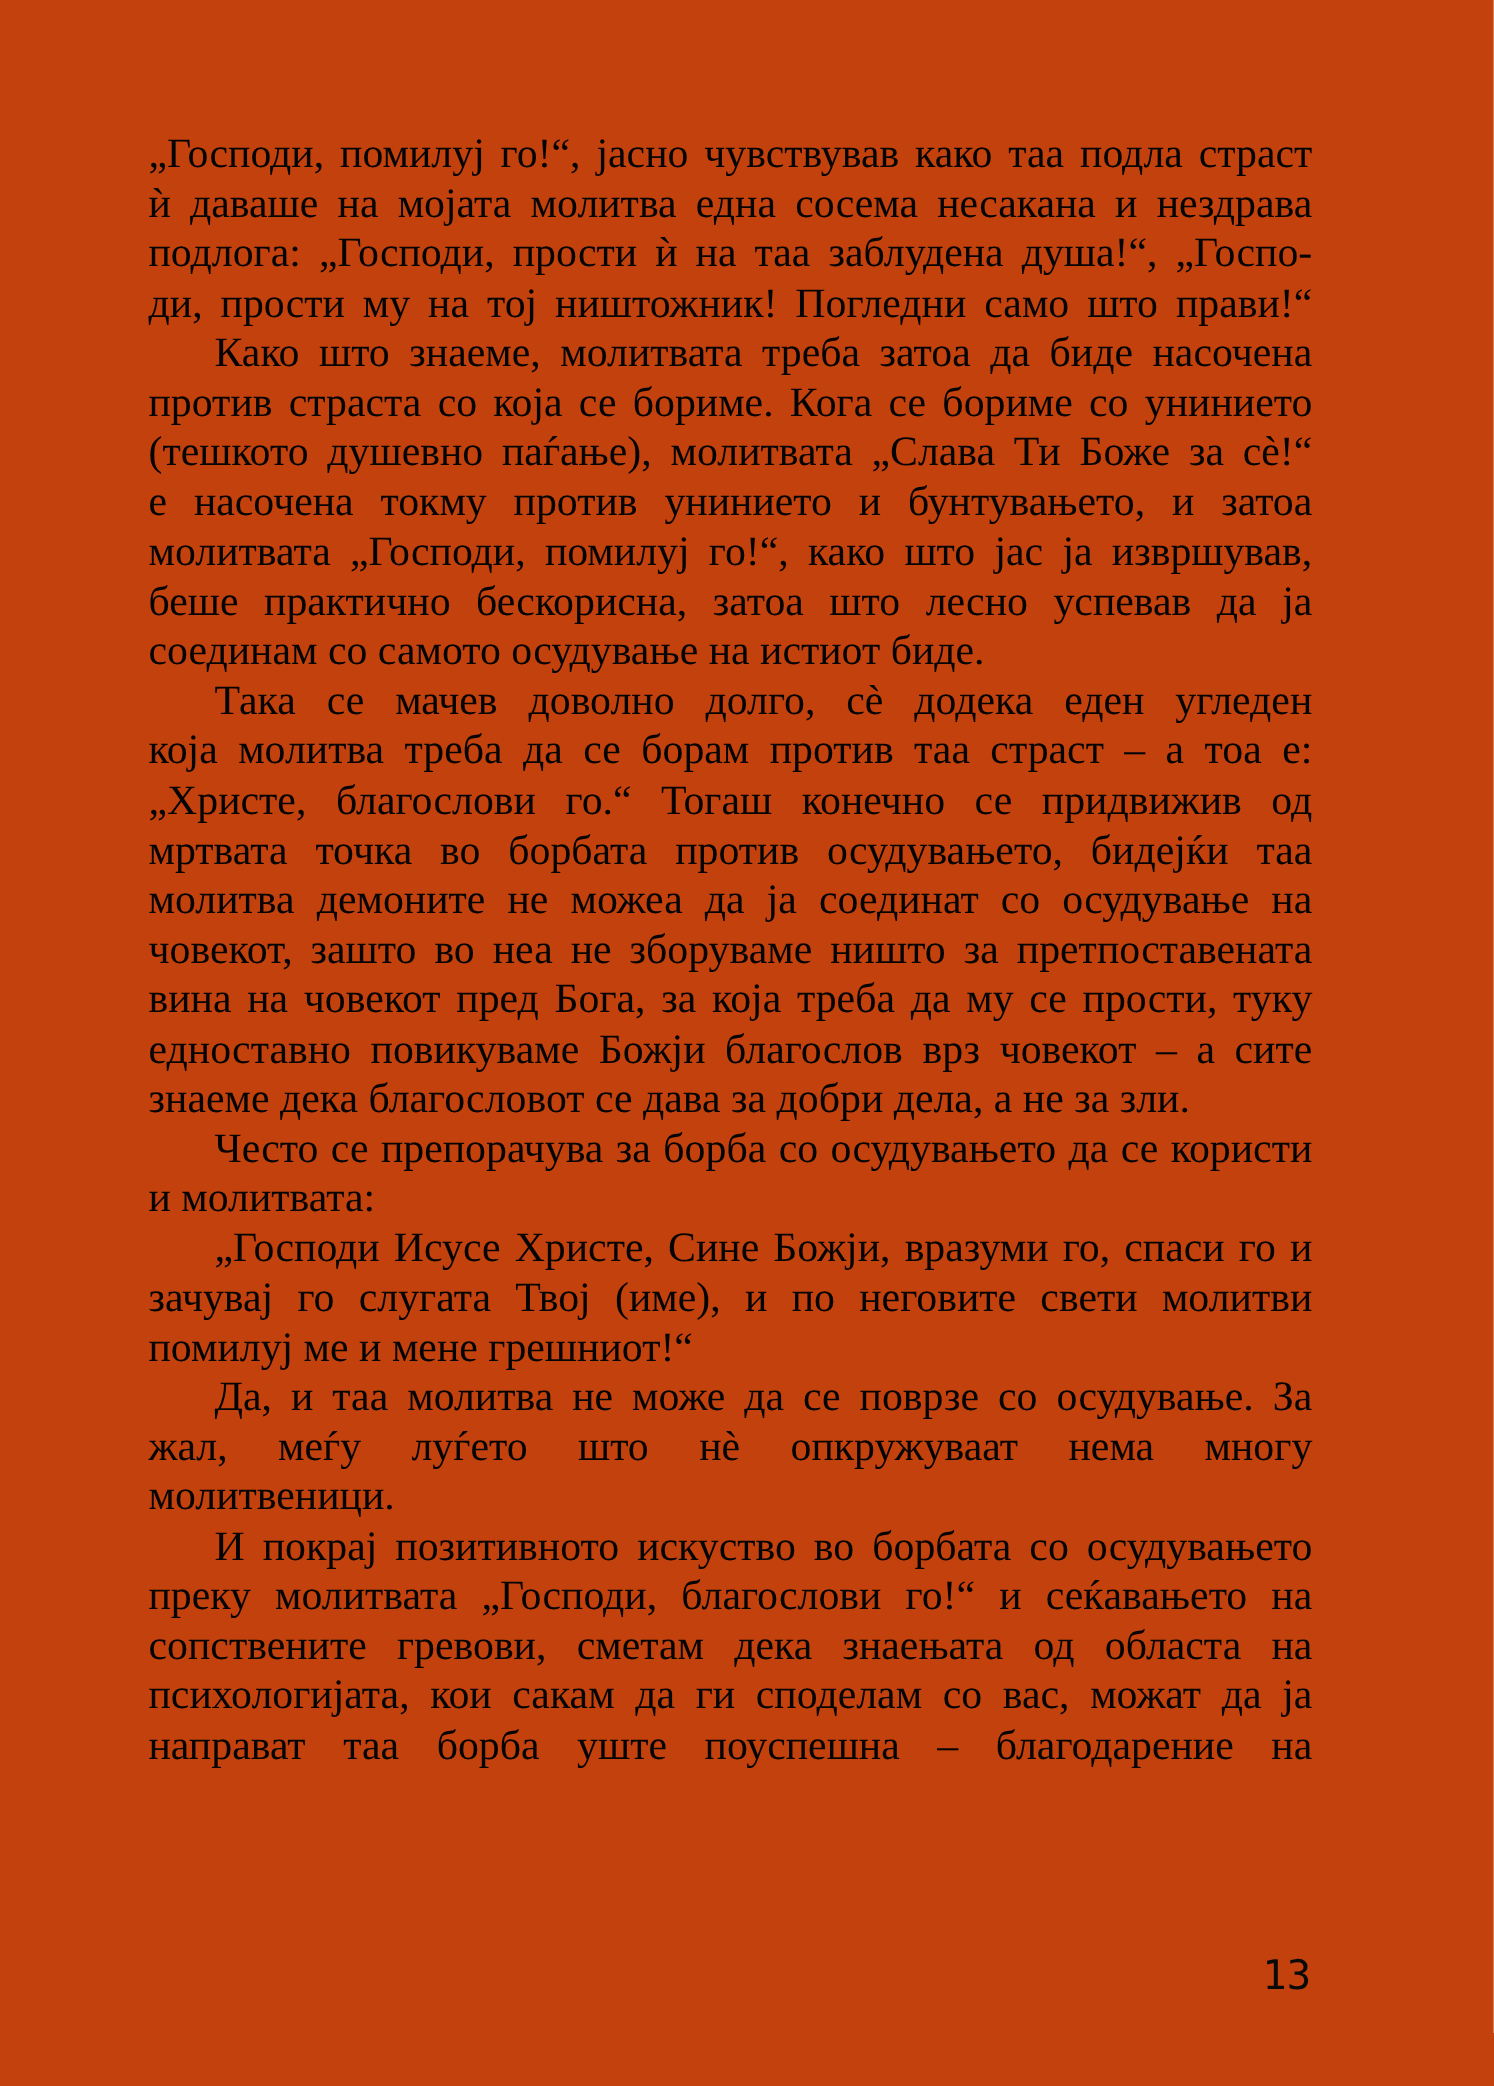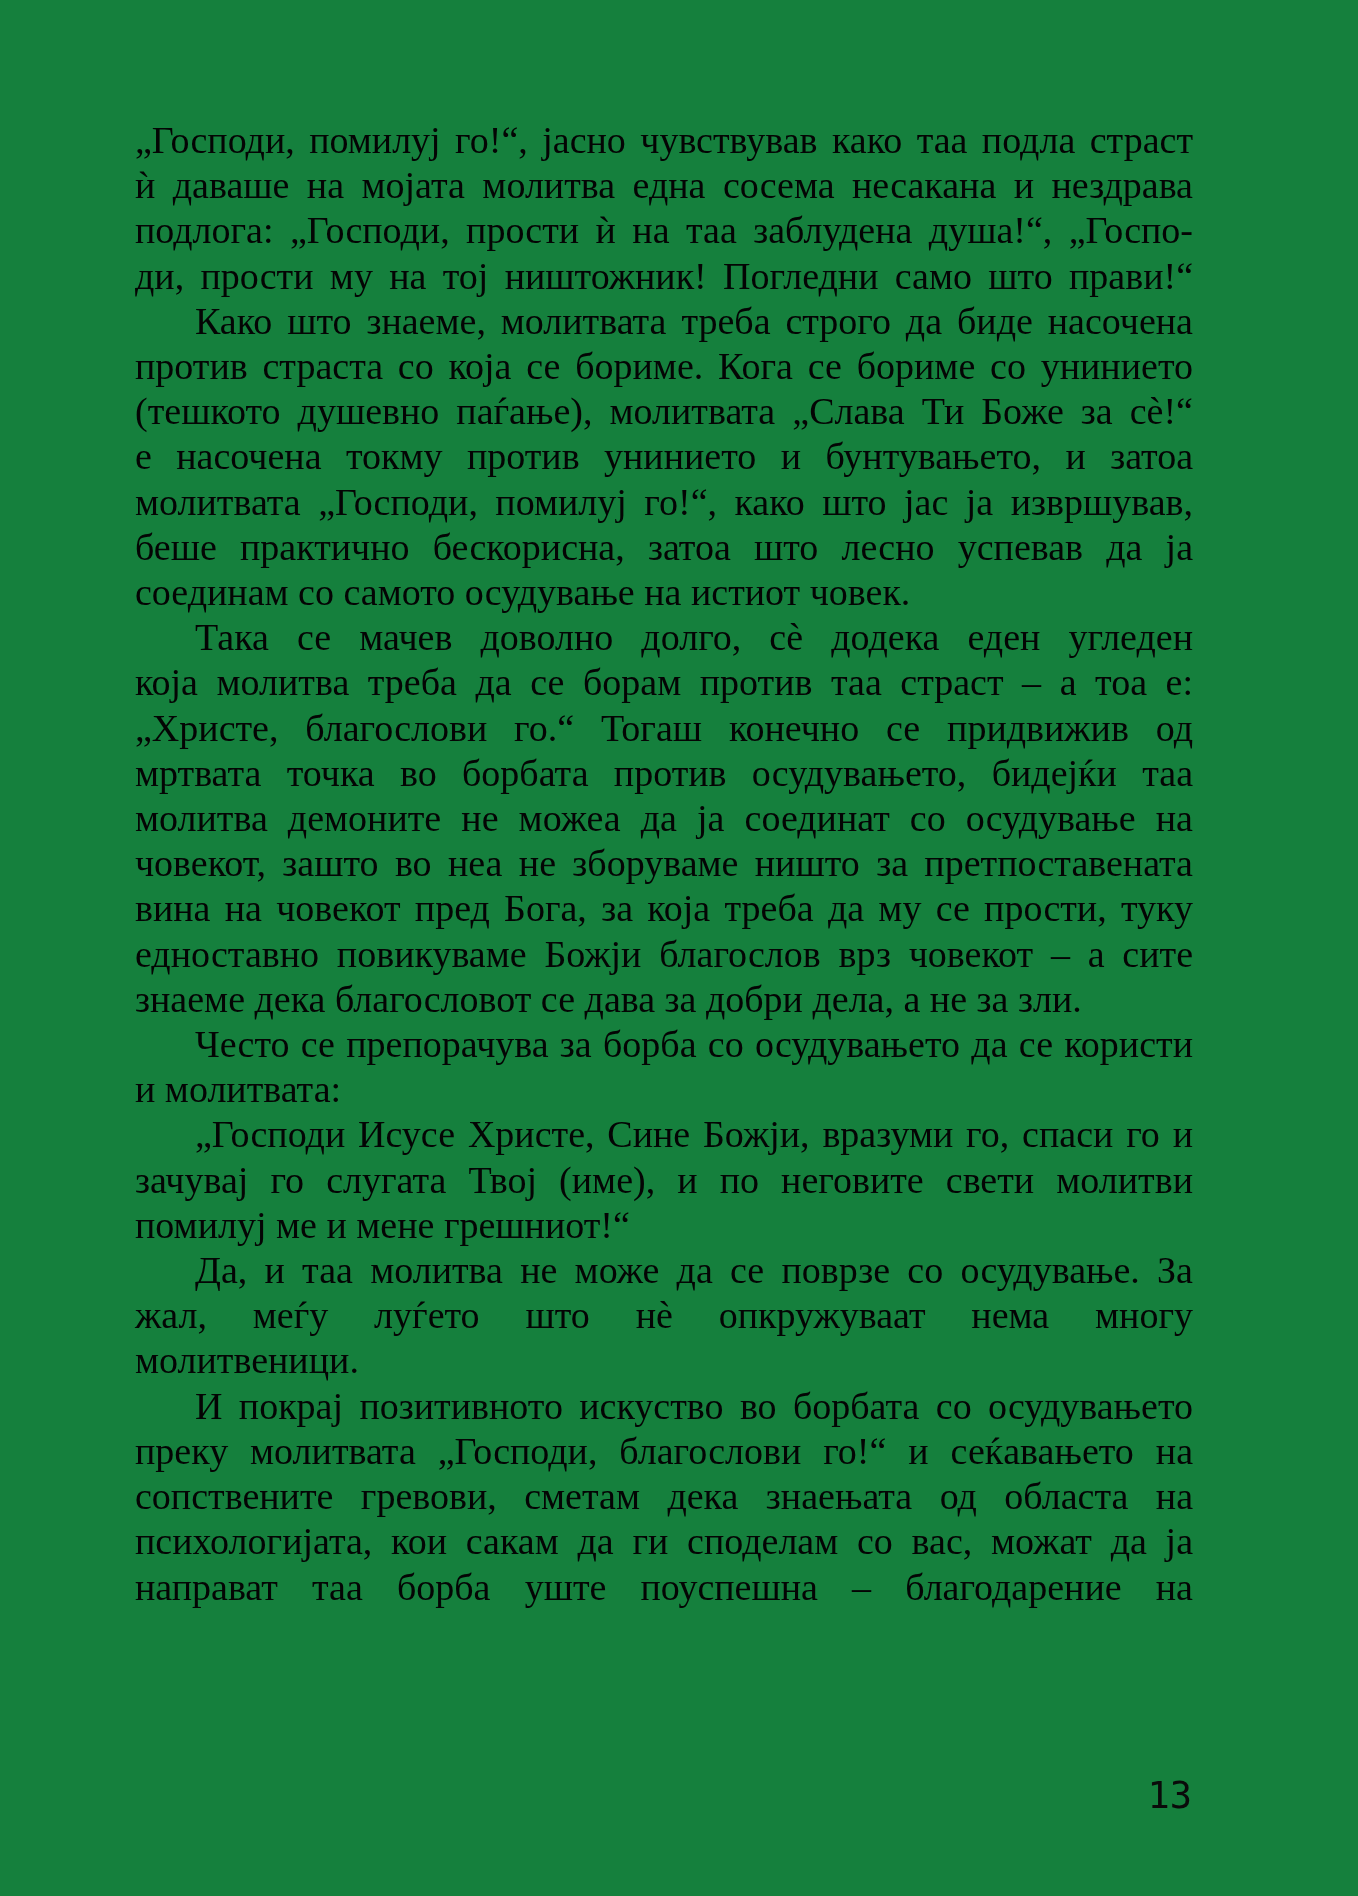--- a/index.html
+++ b/index.html
@@ -11,7 +11,7 @@
     position: relative;
     width: 1358px;
     height: 1896px;
-    background: #15803d;
+    background: #c2410c;
     overflow: hidden;
   }
   .text-block {

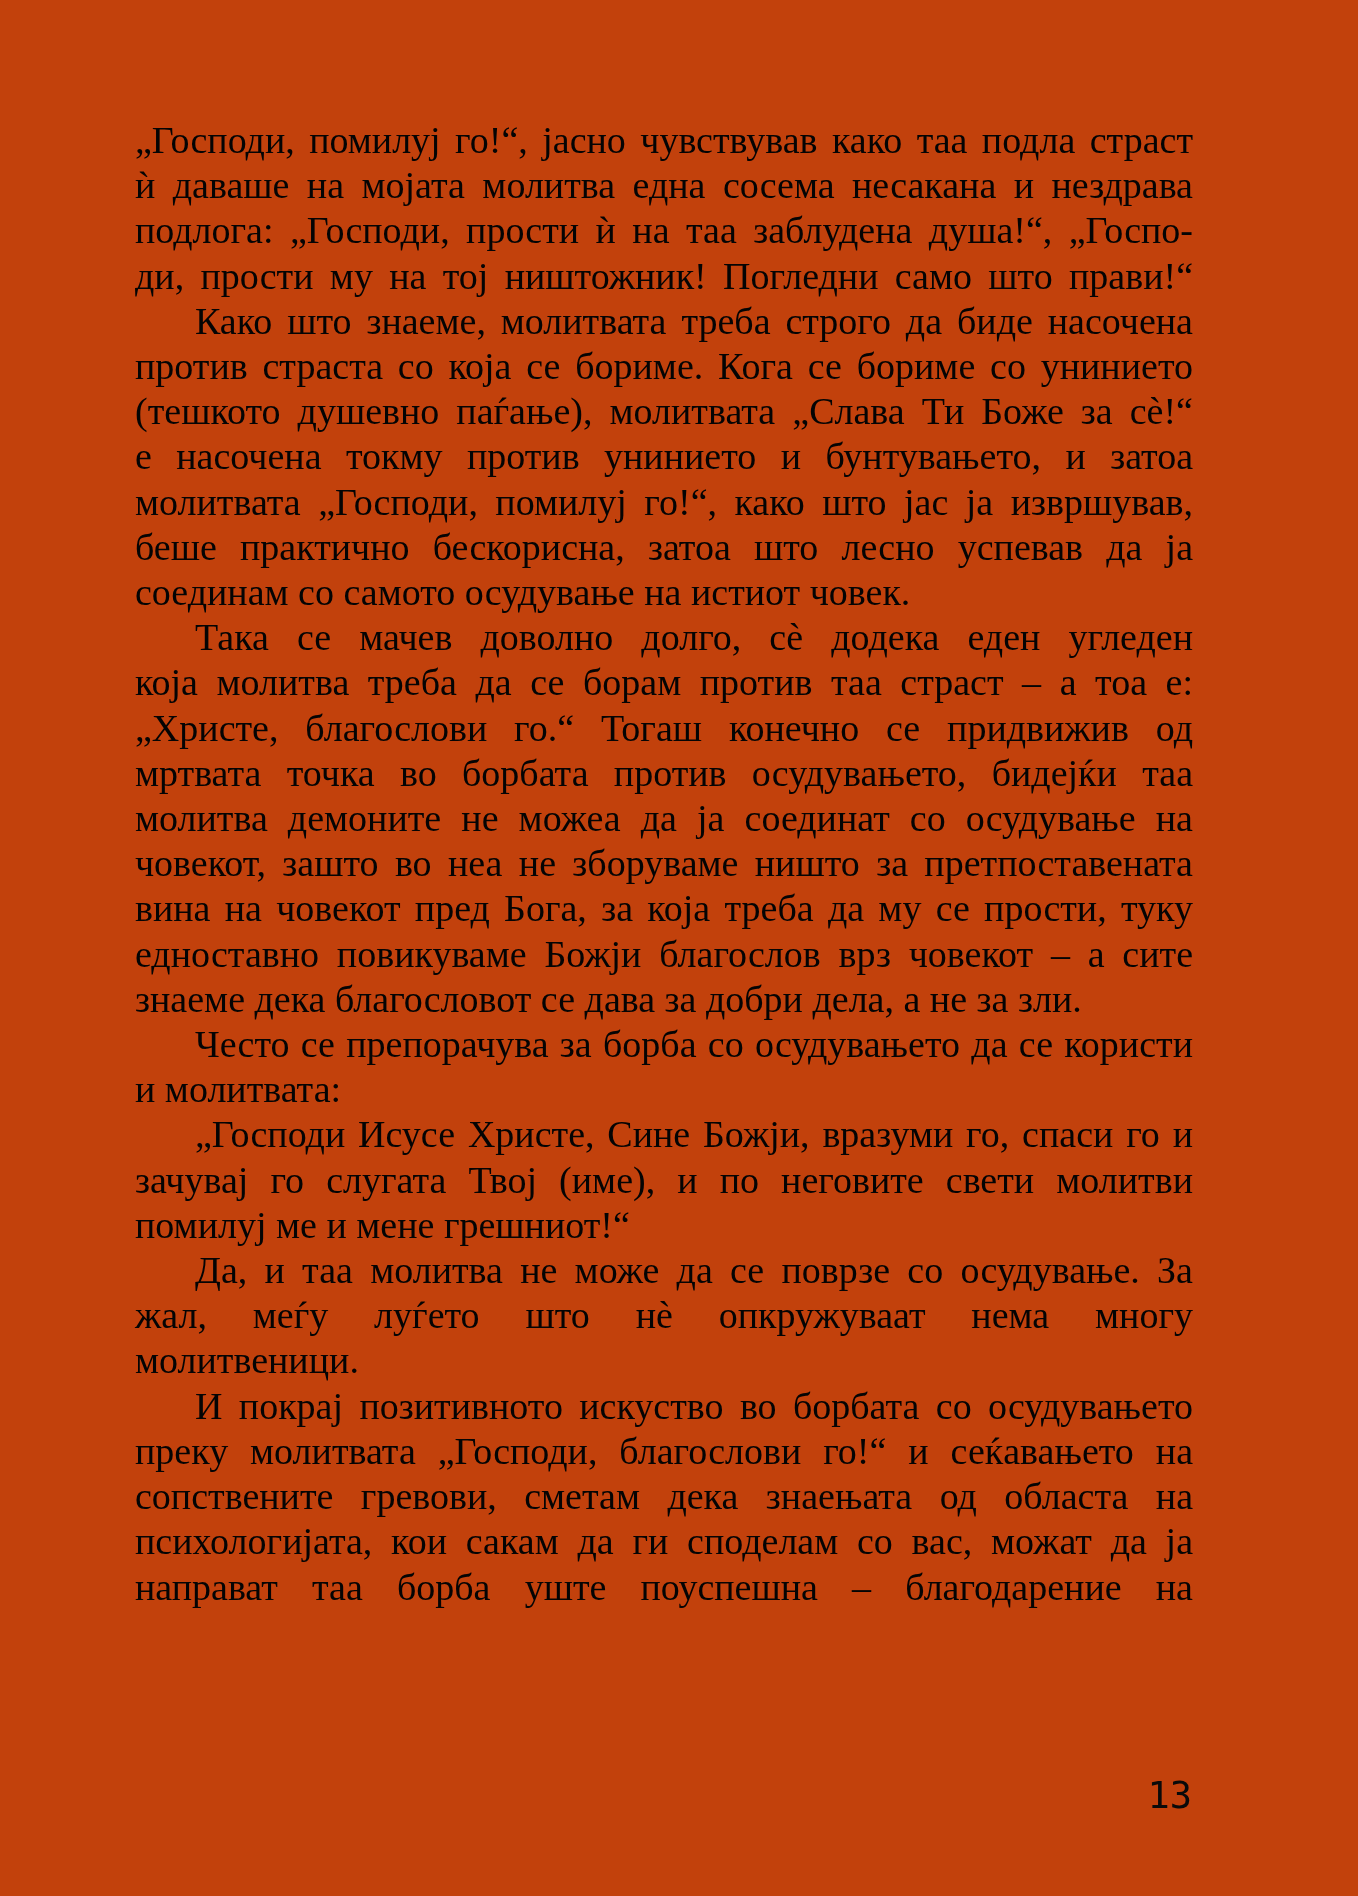--- a/index.html
+++ b/index.html
@@ -64,7 +64,7 @@
         <span class="line">ди, прости му на тој ништожник! Погледни само што прави!“</span>
       </p>
       <p class="para indent">
-        <span class="line">Како што знаеме, молитвата треба строго да биде насочена</span>
+        <span class="line">Како што знаеме, молитвата треба затоа да биде насочена</span>
         <span class="line">против страста со која се бориме. Кога се бориме со унинието</span>
         <span class="line">(тешкото душевно паѓање), молитвата „Слава Ти Боже за сѐ!“</span>
         <span class="line">е насочена токму против унинието и бунтувањето, и затоа</span>

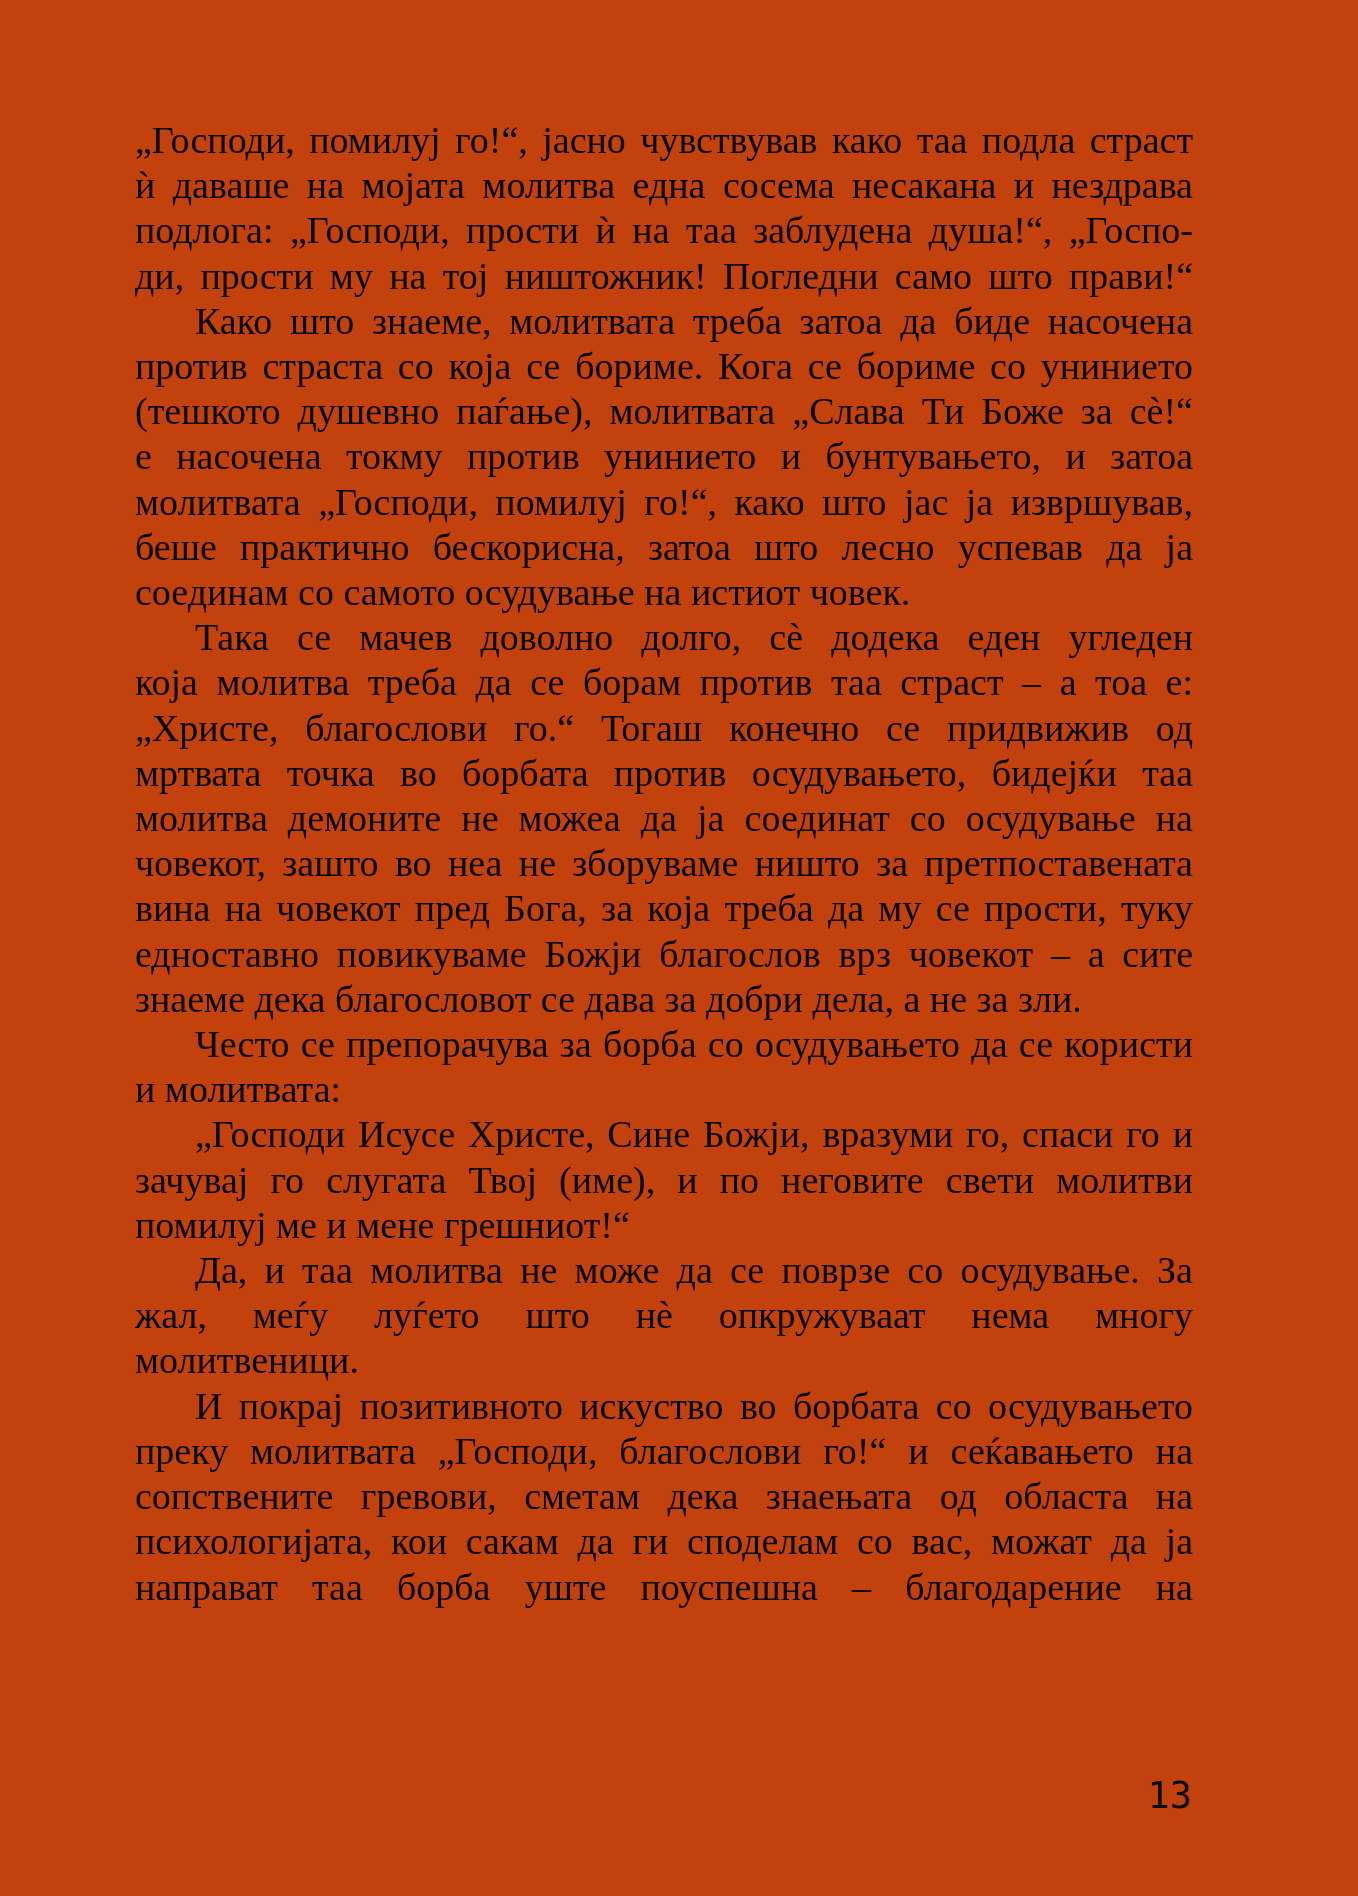--- a/index.html
+++ b/index.html
@@ -70,7 +70,7 @@
         <span class="line">е насочена токму против унинието и бунтувањето, и затоа</span>
         <span class="line">молитвата „Господи, помилуј го!“, како што јас ја извршував,</span>
         <span class="line">беше практично бескорисна, затоа што лесно успевав да ја</span>
-        <span class="line">соединам со самото осудување на истиот човек.</span>
+        <span class="line">соединам со самото осудување на истиот биде.</span>
       </p>
       <p class="para indent">
         <span class="line">Така се мачев доволно долго, сѐ додека еден угледен</span>

